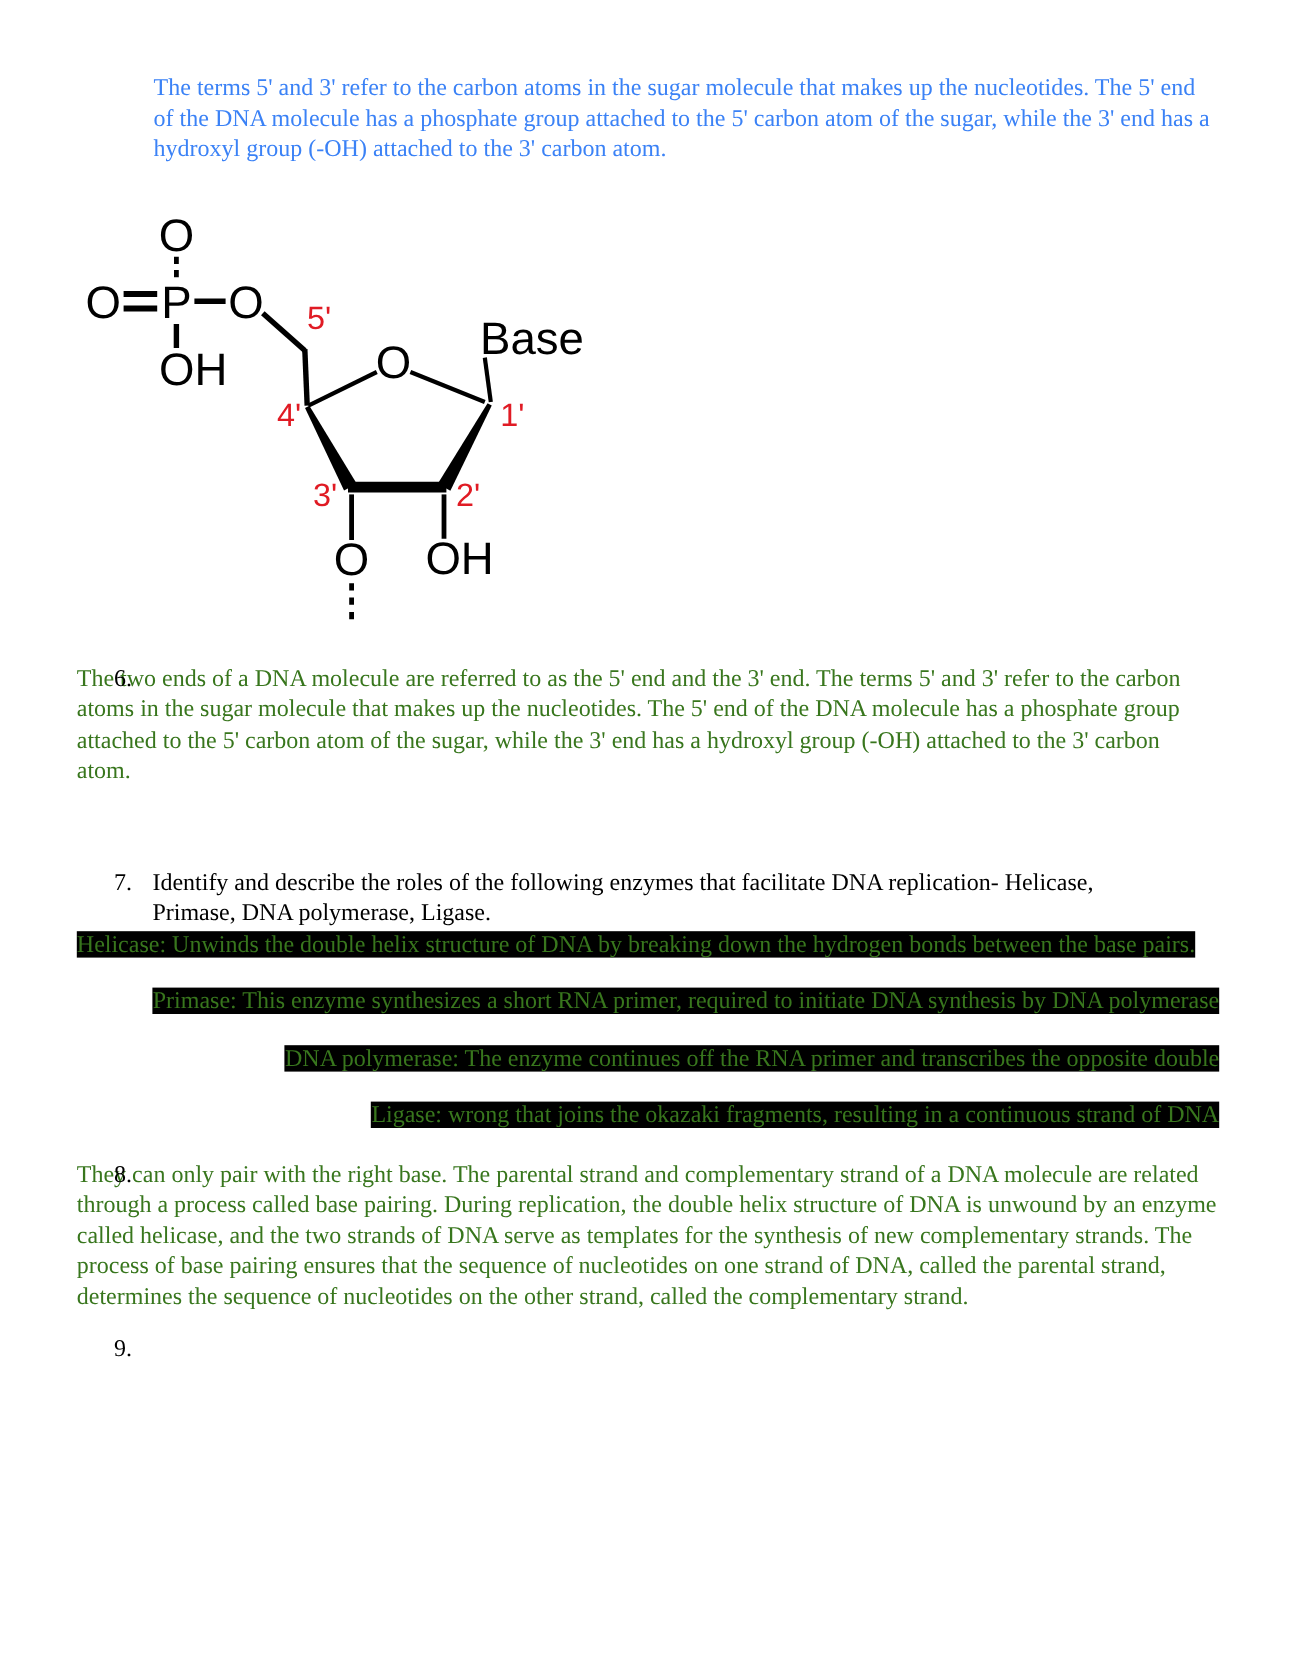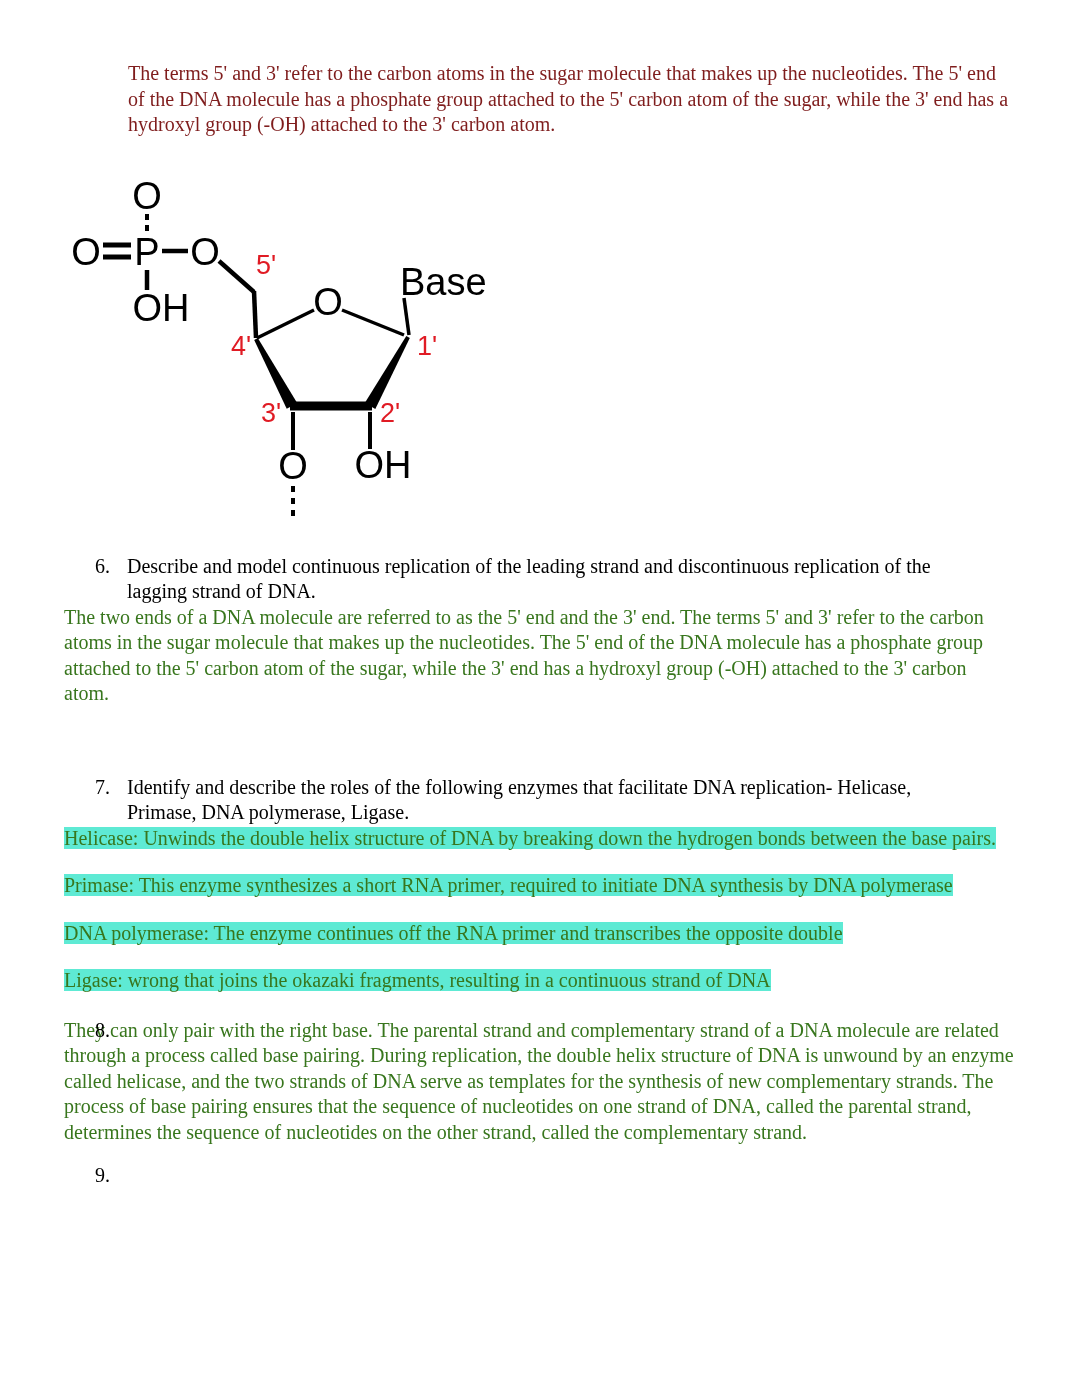--- a/index.html
+++ b/index.html
@@ -11,7 +11,7 @@
   .content{padding:61px 64px 0 64px;}
   .intro{
     margin:0 0 0 64px;width:886px;
-    font-size:20px;line-height:25.5px;color:#7f1d1d;
+    font-size:20px;line-height:25.5px;color:#3b82f6;
   }
   .diagram{display:block;margin-top:30px;}
   .question{

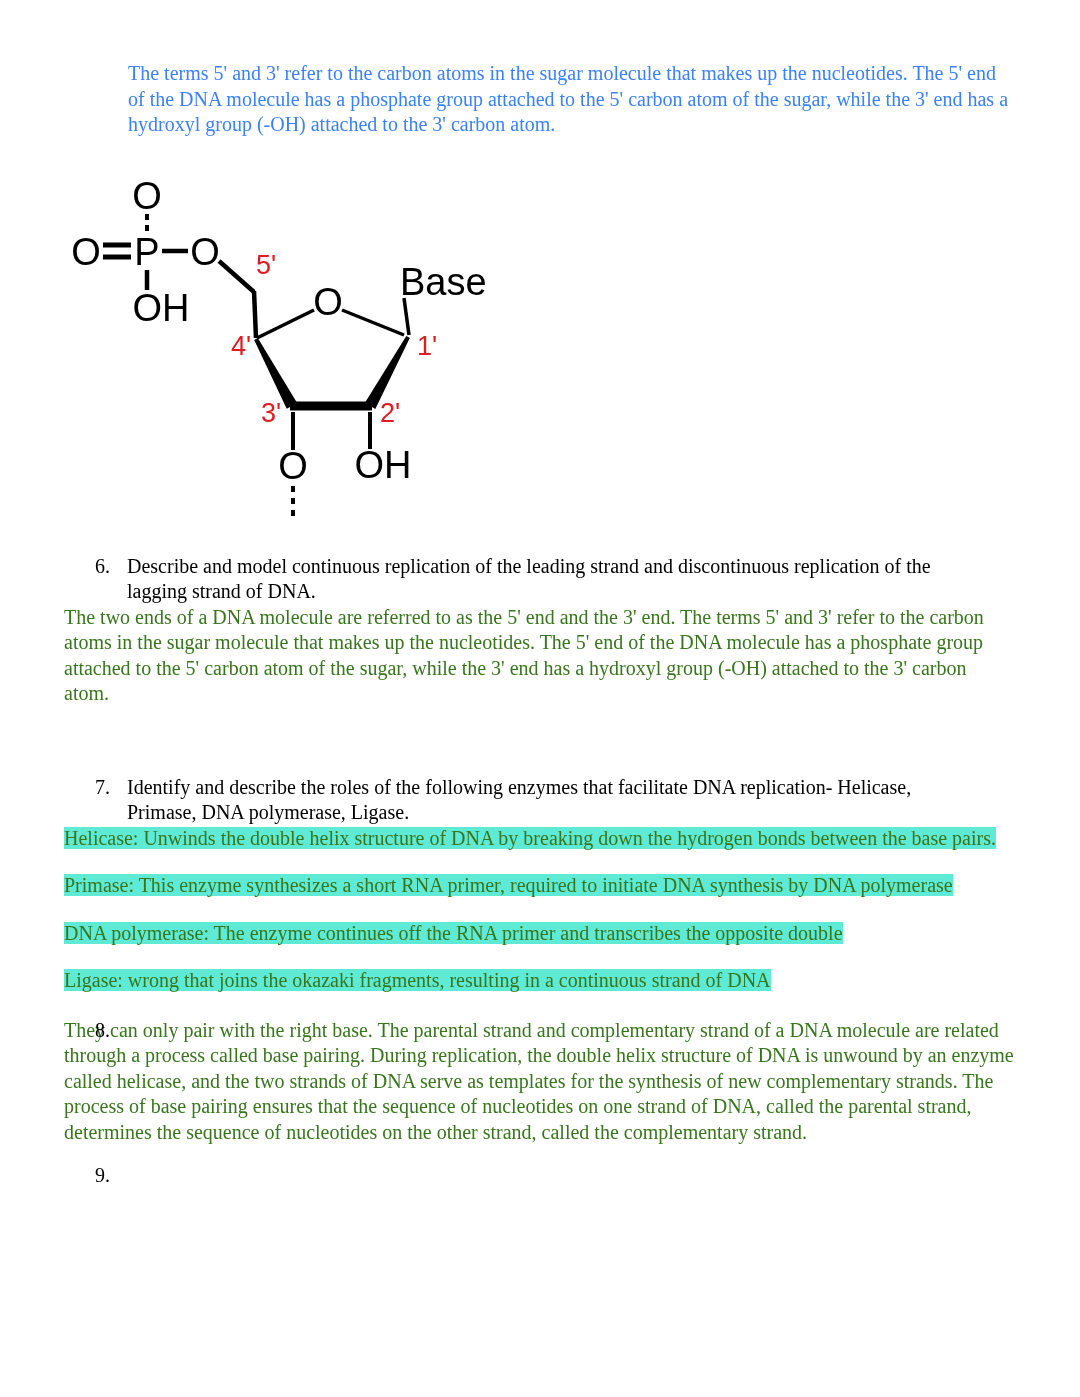--- a/index.html
+++ b/index.html
@@ -88,7 +88,6 @@
 
     <div class="question mt28">
       <span class="qnum">6.</span>
-      <span>Describe and model continuous replication of the leading strand and discontinuous replication of the lagging strand of DNA.</span>
     </div>
     <p class="answer">The two ends of a DNA molecule are referred to as the 5' end and the 3' end. The terms 5' and 3' refer to the carbon atoms in the sugar molecule that makes up the nucleotides. The 5' end of the DNA molecule has a phosphate group attached to the 5' carbon atom of the sugar, while the 3' end has a hydroxyl group (-OH) attached to the 3' carbon atom.</p>
 

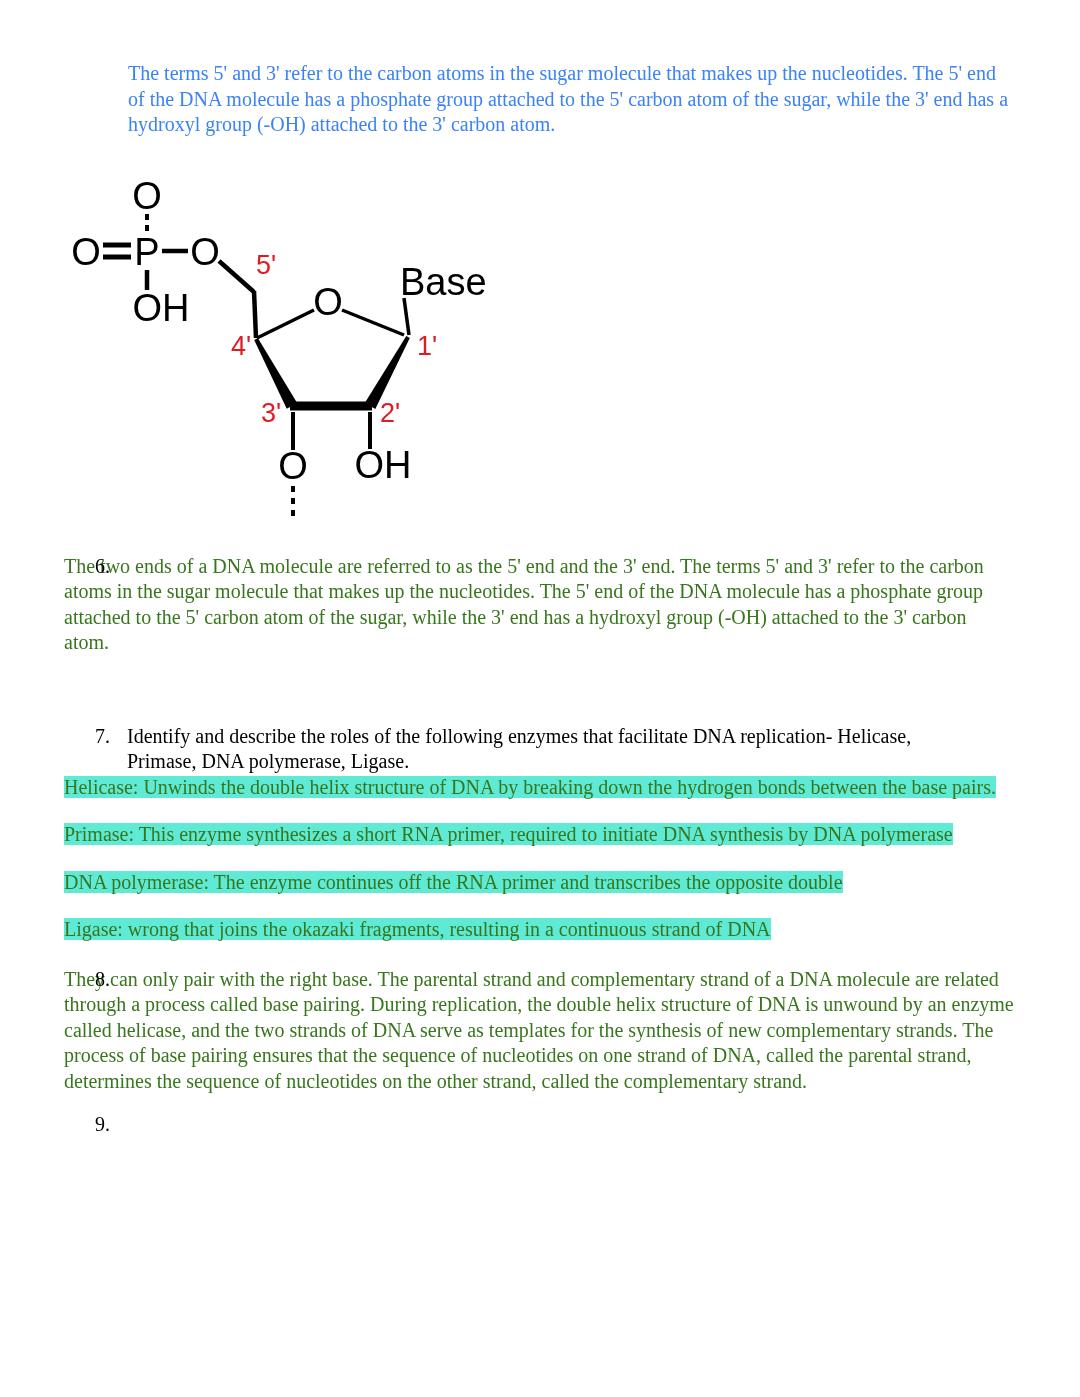--- a/index.html
+++ b/index.html
@@ -24,7 +24,7 @@
     font-size:20px;line-height:25.5px;color:#38761d;
     white-space:pre-wrap;
   }
-  .hl{background:#5eead4;}
+  .hl{background:#000000;}
   .mt28{margin-top:28px;}
   .mt68{margin-top:68px;}
   .mt24{margin-top:24px;}

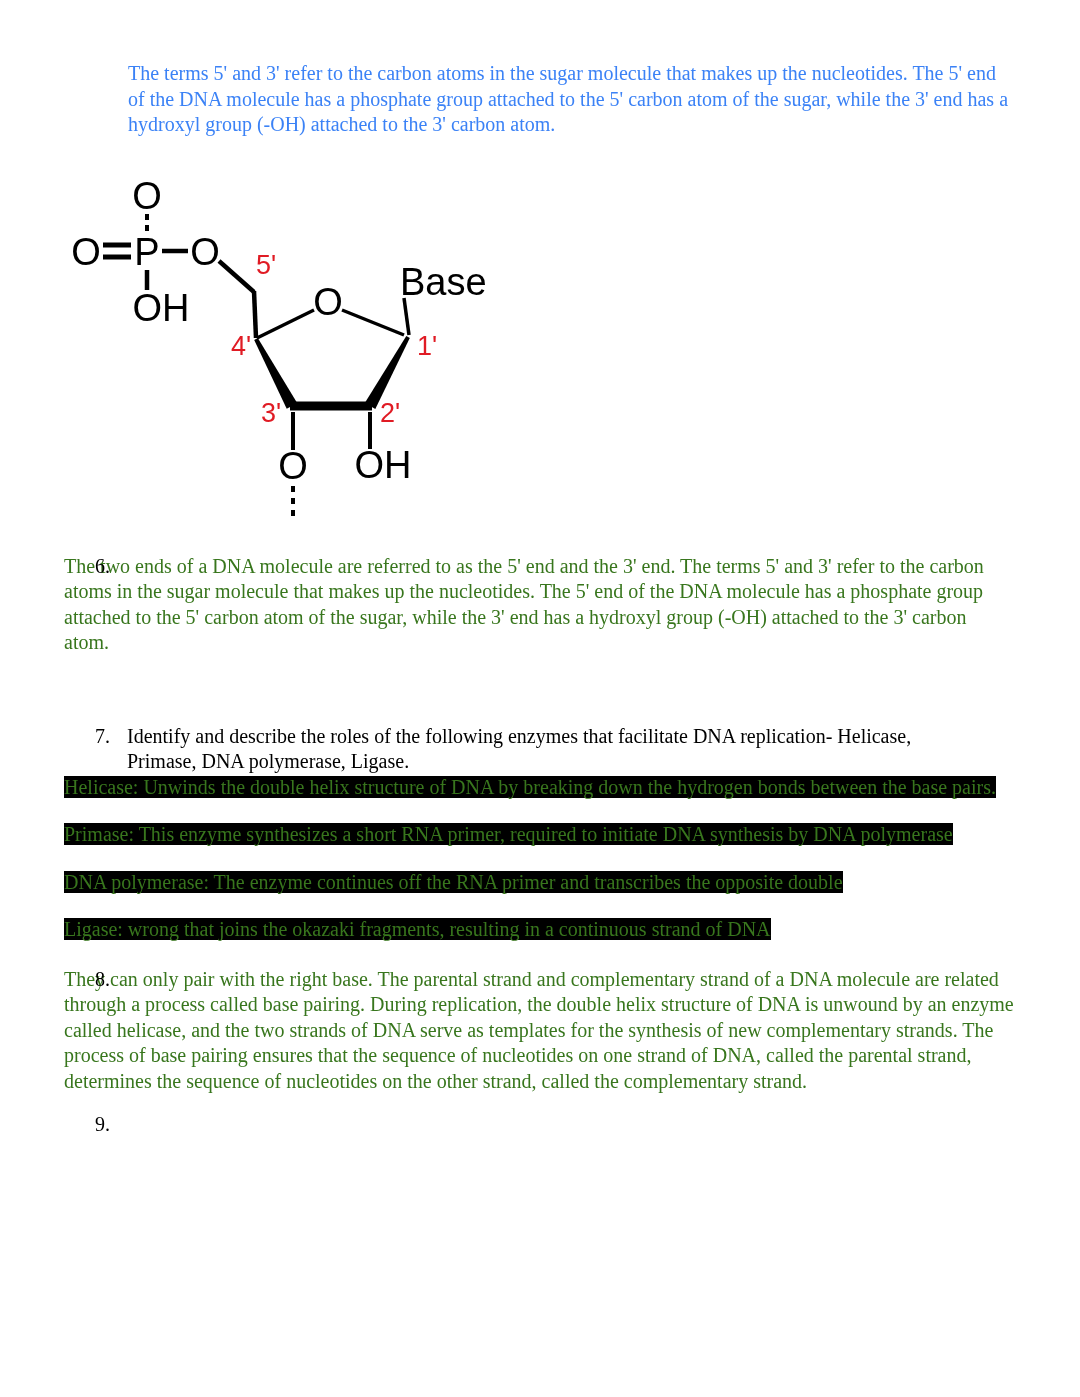--- a/index.html
+++ b/index.html
@@ -28,7 +28,7 @@
   .mt28{margin-top:28px;}
   .mt68{margin-top:68px;}
   .mt24{margin-top:24px;}
-  .mt22{margin-top:22px;}
+  .mt22{margin-top:22px;text-align:right;}
   .mt18{margin-top:18px;}
   .bond{stroke:#000000;fill:none;}
   .atom{font-family:"Liberation Sans", sans-serif;font-size:38px;fill:#000000;}

